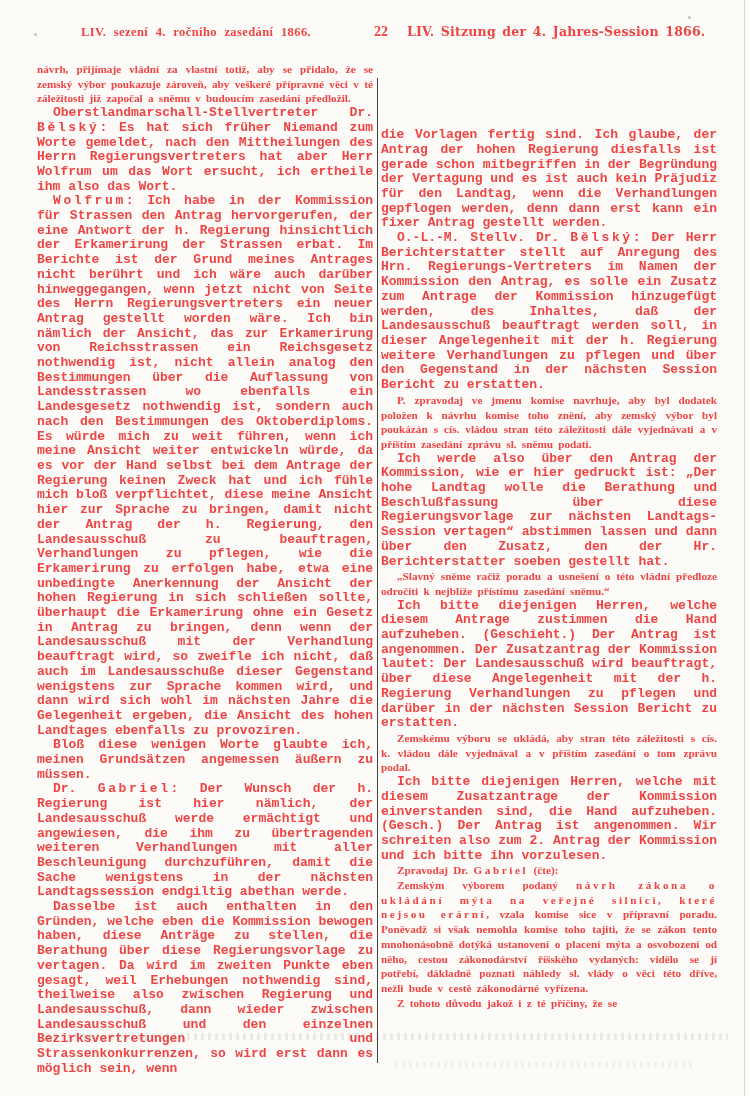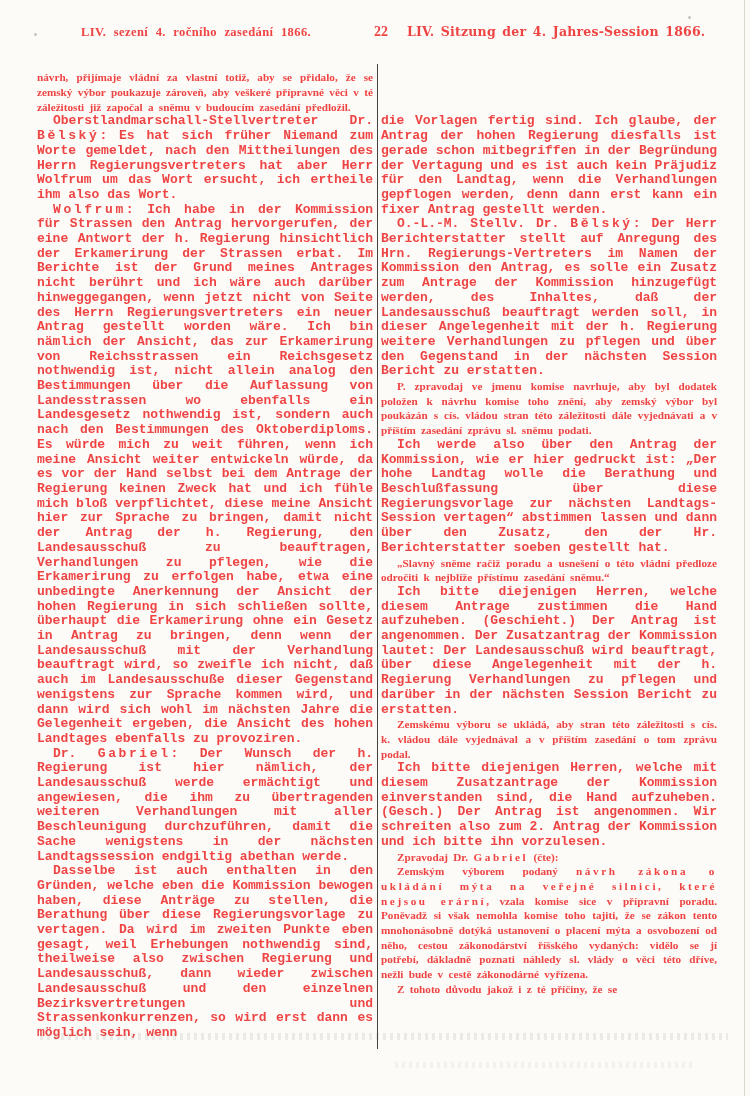--- a/index.html
+++ b/index.html
@@ -86,6 +86,7 @@
         <p class="para cs"><span>návrh, přijímaje vládní za vlastní totiž, aby se přidalo, že se zemský výbor poukazuje zároveň, aby veškeré přípravné věci v té záležitosti již započal a sněmu v budoucím zasedání předložil.</span></p>
         <p class="para de indent"><span>Oberstlandmarschall-Stellvertreter Dr. </span><span class="spaced">Bělský</span><span>: Es hat sich früher Niemand zum Worte gemeldet, nach den Mittheilungen des Herrn Regierungsvertreters hat aber Herr Wolfrum um das Wort ersucht, ich ertheile ihm also das Wort.</span></p>
         <p class="para de indent"><span class="spaced">Wolfrum</span><span>: Ich habe in der Kommission für Strassen den Antrag hervorgerufen, der eine Antwort der h. Regierung hinsichtlich der Erkamerirung der Strassen erbat. Im Berichte ist der Grund meines Antrages nicht berührt und ich wäre auch darüber hinweggegangen, wenn jetzt nicht von Seite des Herrn Regierungsvertreters ein neuer Antrag gestellt worden wäre. Ich bin nämlich der Ansicht, das zur Erkamerirung von Reichsstrassen ein Reichsgesetz nothwendig ist, nicht allein analog den Bestimmungen über die Auflassung von Landesstrassen wo ebenfalls ein Landesgesetz nothwendig ist, sondern auch nach den Bestimmungen des Oktoberdiploms. Es würde mich zu weit führen, wenn ich meine Ansicht weiter entwickeln würde, da es vor der Hand selbst bei dem Antrage der Regierung keinen Zweck hat und ich fühle mich bloß verpflichtet, diese meine Ansicht hier zur Sprache zu bringen, damit nicht der Antrag der h. Regierung, den Landesausschuß zu beauftragen, Verhandlungen zu pflegen, wie die Erkamerirung zu erfolgen habe, etwa eine unbedingte Anerkennung der Ansicht der hohen Regierung in sich schließen sollte, überhaupt die Erkamerirung ohne ein Gesetz in Antrag zu bringen, denn wenn der Landesausschuß mit der Verhandlung beauftragt wird, so zweifle ich nicht, daß auch im Landesausschuße dieser Gegenstand wenigstens zur Sprache kommen wird, und dann wird sich wohl im nächsten Jahre die Gelegenheit ergeben, die Ansicht des hohen Landtages ebenfalls zu provoziren.</span></p>
+        <p class="para de indent"><span>Bloß diese wenigen Worte glaubte ich, meinen Grundsätzen angemessen äußern zu müssen.</span></p>
         <p class="para de indent"><span>Dr. </span><span class="spaced">Gabriel</span><span>: Der Wunsch der h. Regierung ist hier nämlich, der Landesausschuß werde ermächtigt und angewiesen, die ihm zu übertragenden weiteren Verhandlungen mit aller Beschleunigung durchzuführen, damit die Sache wenigstens in der nächsten Landtagssession endgiltig abethan werde.</span></p>
         <p class="para de indent"><span>Dasselbe ist auch enthalten in den Gründen, welche eben die Kommission bewogen haben, diese Anträge zu stellen, die Berathung über diese Regierungsvorlage zu vertagen. Da wird im zweiten Punkte eben gesagt, weil Erhebungen nothwendig sind, theilweise also zwischen Regierung und Landesausschuß, dann wieder zwischen Landesausschuß und den einzelnen Bezirksvertretungen und Strassenkonkurrenzen, so wird erst dann es möglich sein, wenn</span></p>
       </section>

